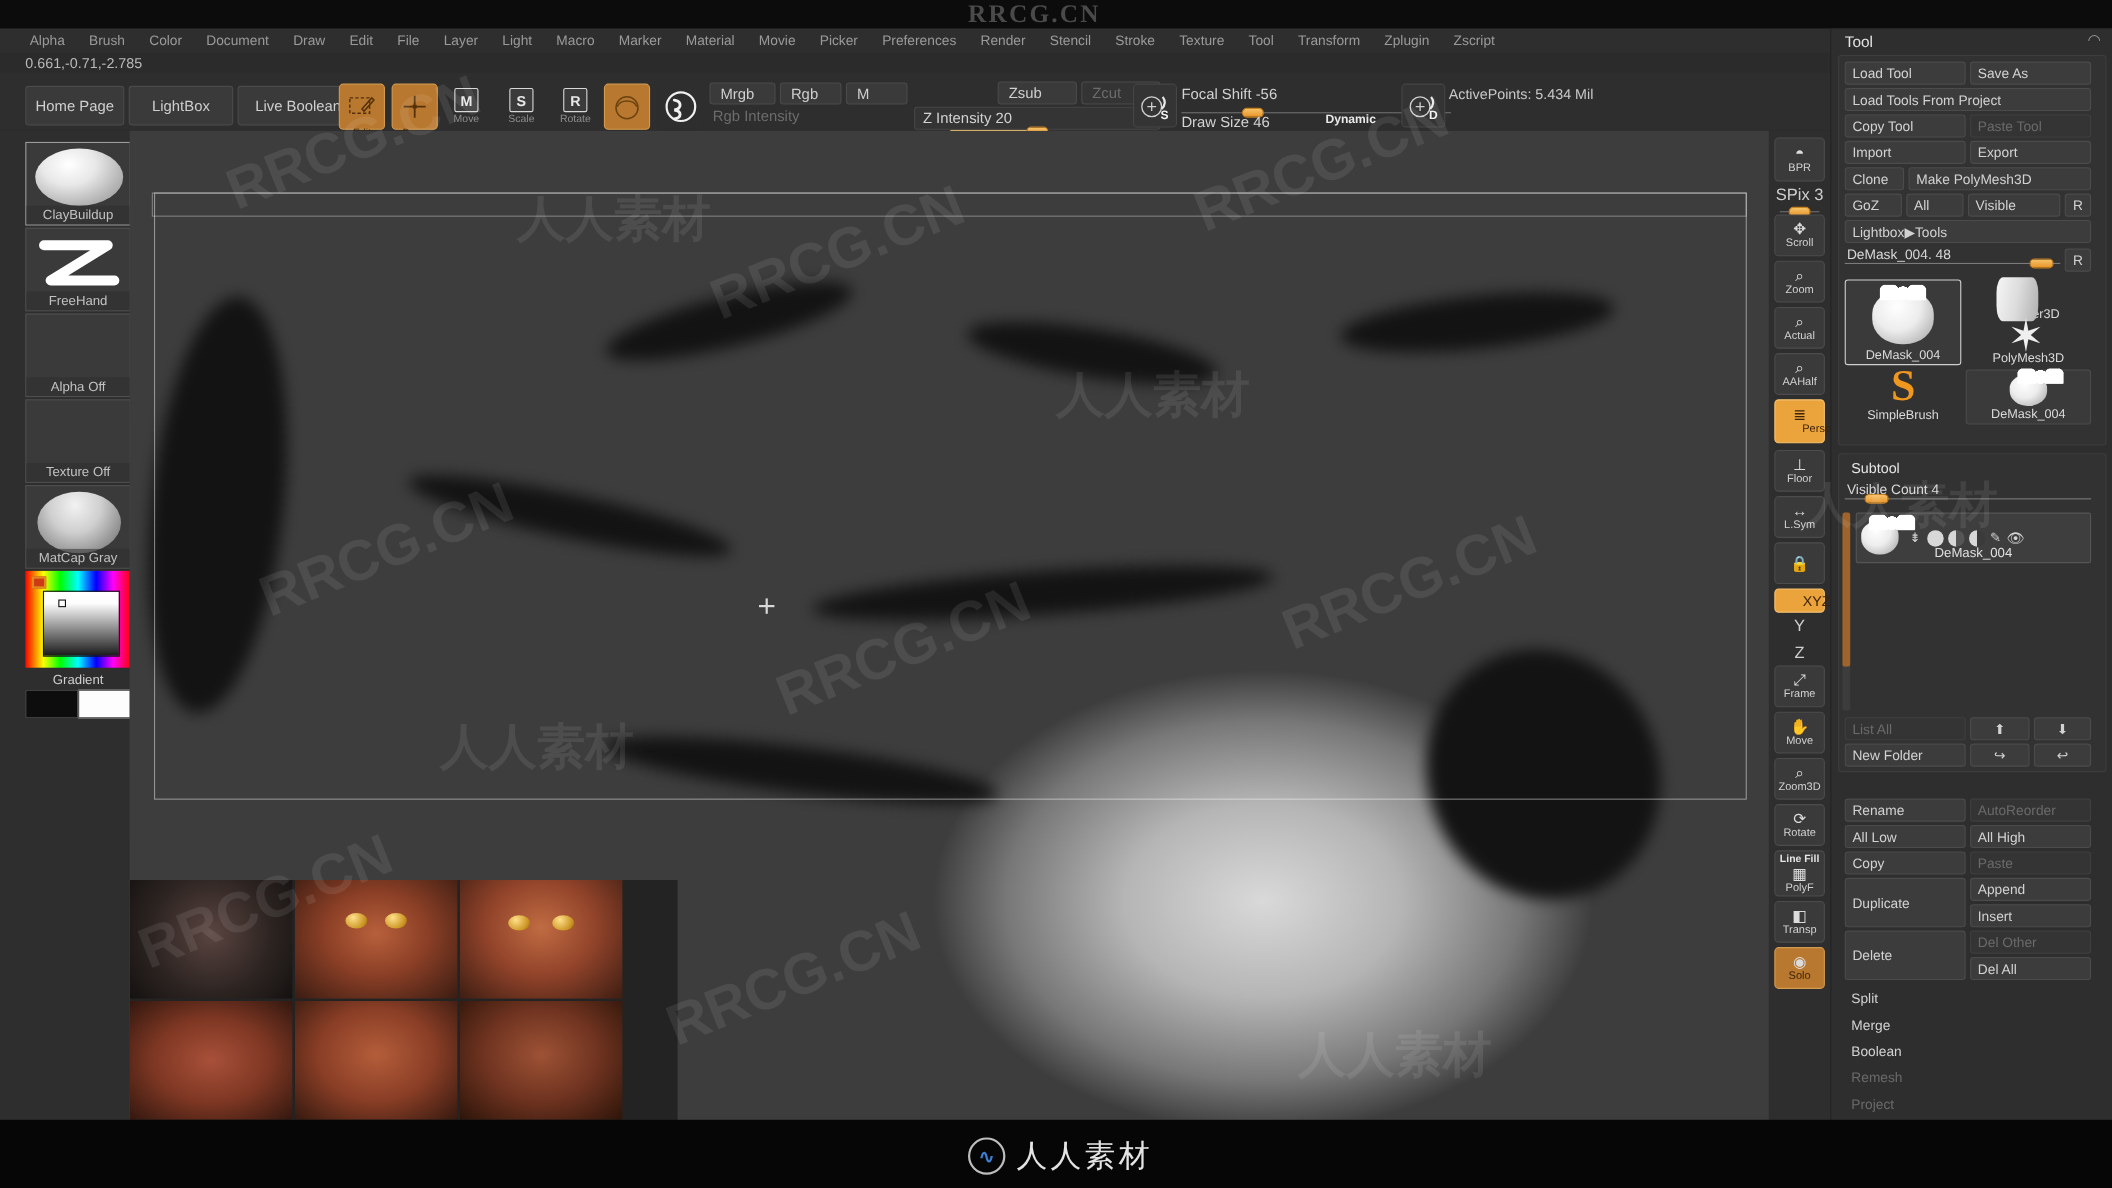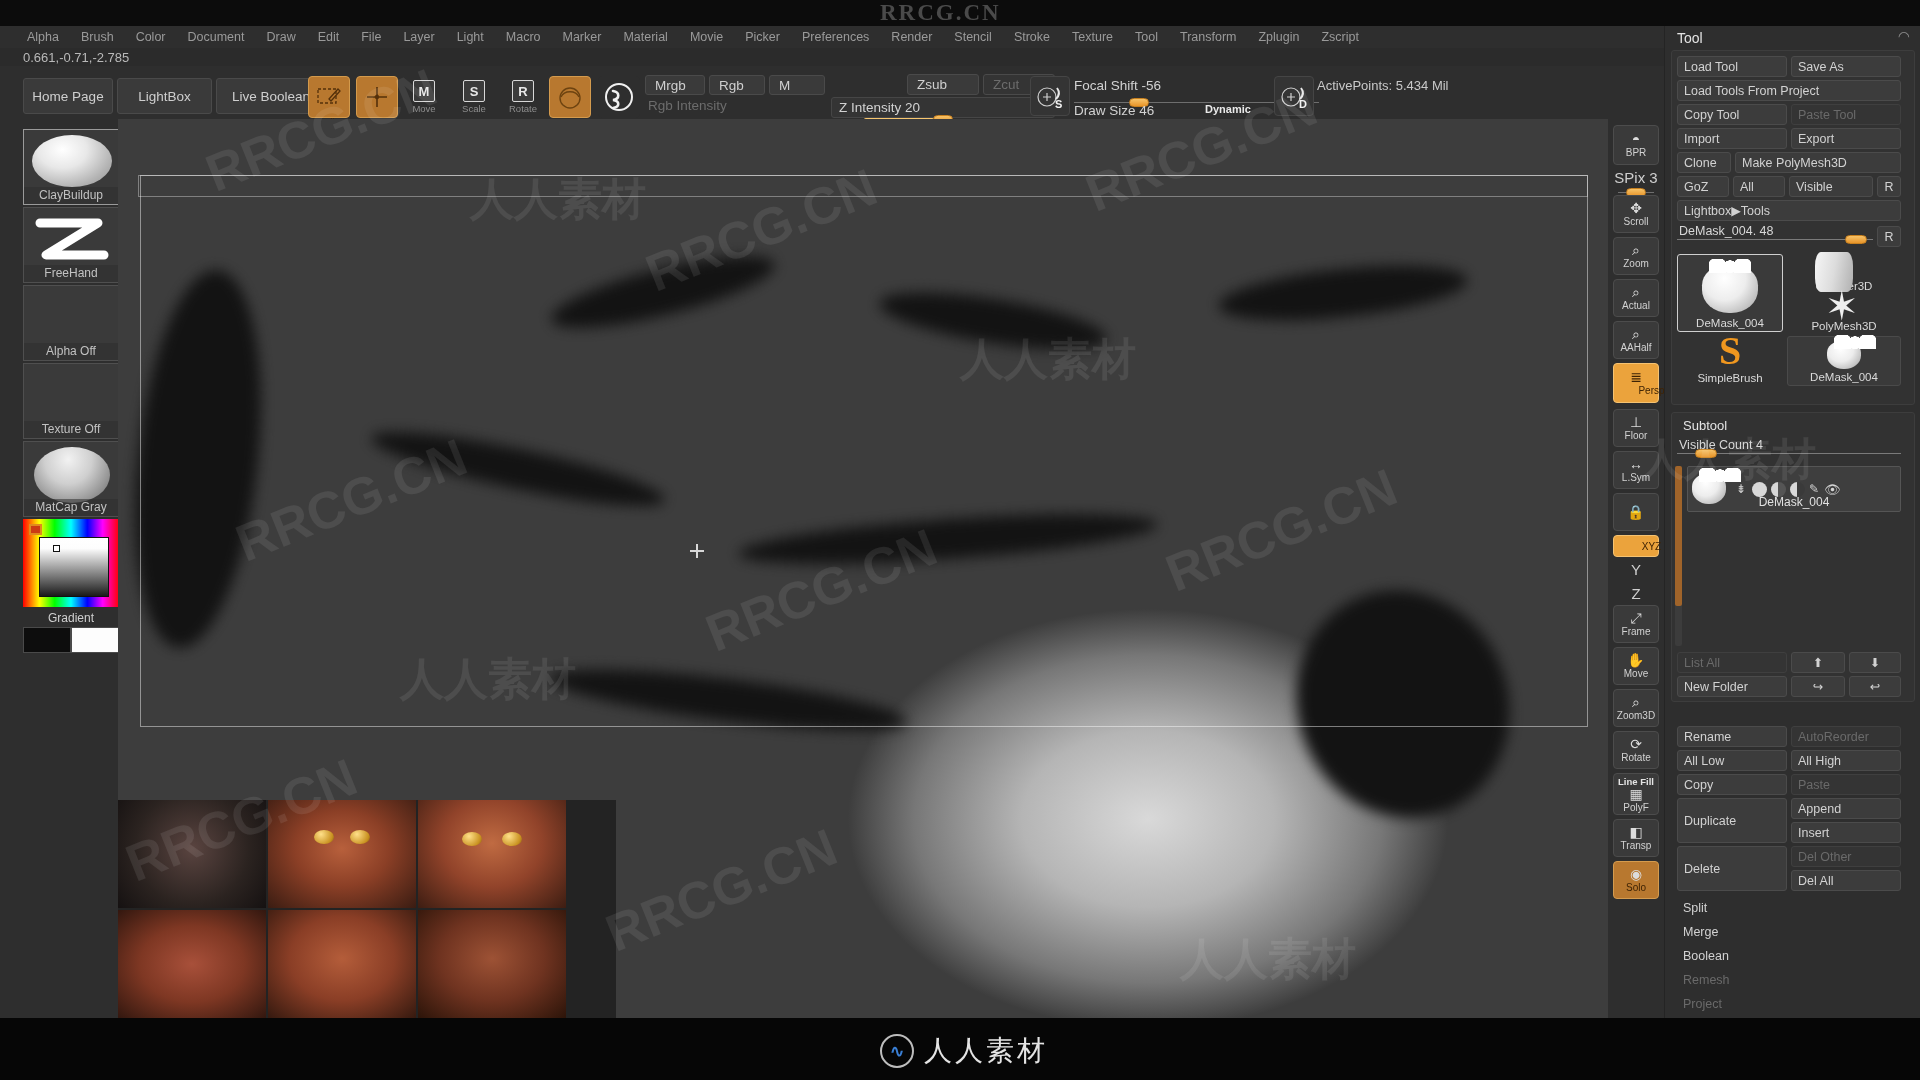--- a/index.html
+++ b/index.html
@@ -507,7 +507,7 @@
       <div class="vico">🔒</div>
     </div>
     <div class="vbtn on" style="top:416px; height:22px;">
-      <div class="vcap" style="margin:0;font-size:10px;">XYZ</div>
+      <div class="vcap" style="margin:0;font-size:13px;">XYZ</div>
     </div>
     <div class="vmini" style="top:442px;">Y</div>
     <div class="vmini" style="top:466px;">Z</div>

